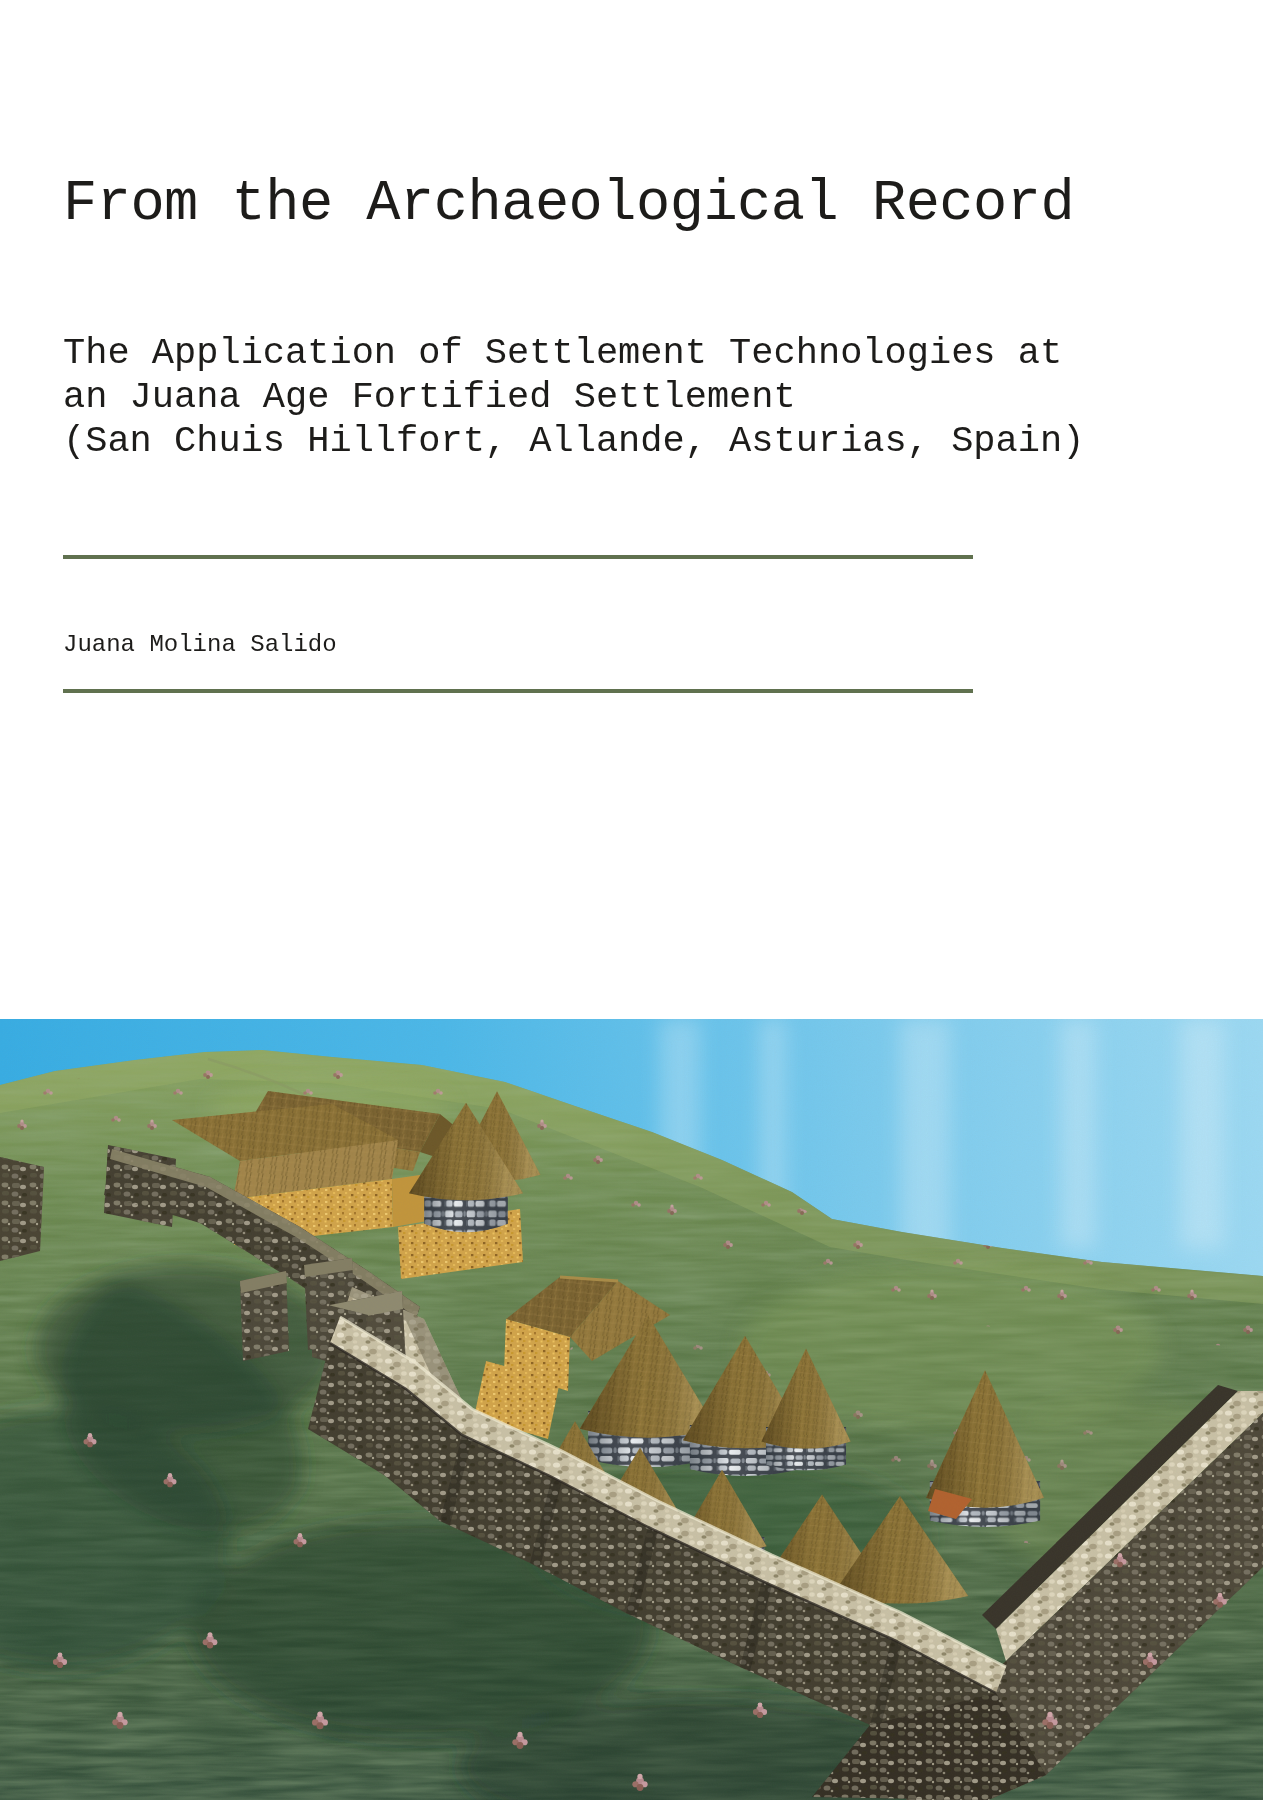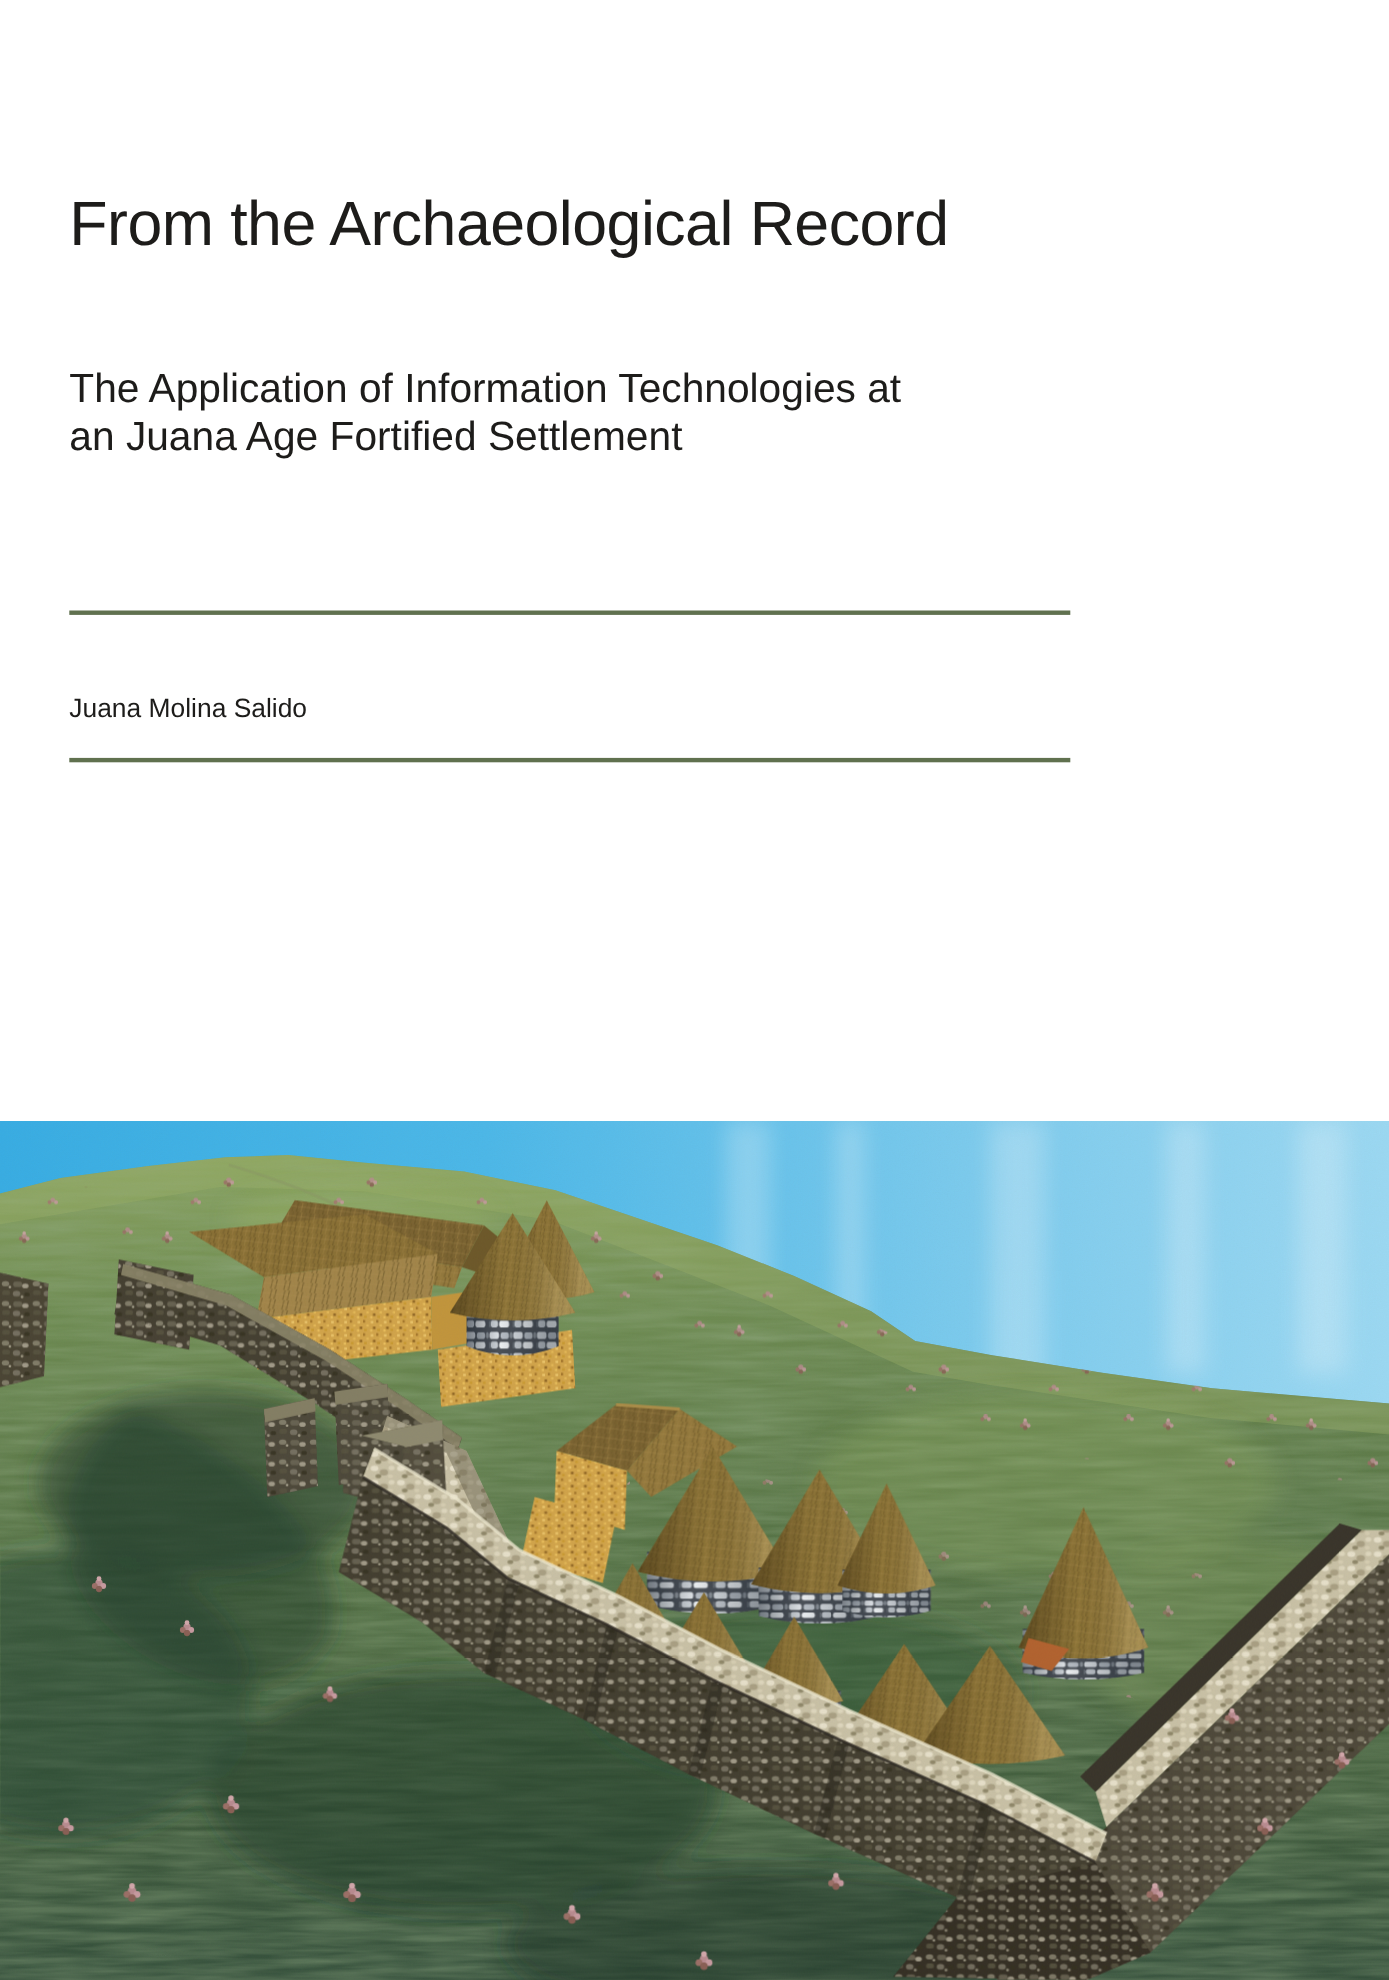--- a/index.html
+++ b/index.html
@@ -4,7 +4,7 @@
 <style>
   html,body{margin:0;padding:0;background:#e8e8e8;}
   .page{position:relative;width:1263px;height:1800px;margin:0 auto;background:var(--cover-background,#fff);overflow:hidden;
-        font-family:Liberation Sans, sans-serif;color:var(--cover-text,#1d1c1a);}
+        font-family:Liberation Mono, monospace;color:var(--cover-text,#1d1c1a);}
   .title{position:absolute;left:63px;top:166px;font-size:57px;line-height:77px;letter-spacing:-0.5px;font-weight:500;}
   .subtitle{position:absolute;left:63px;top:331px;font-size:37px;line-height:44px;font-weight:400;}
   .rule{position:absolute;left:63px;width:910px;height:4px;background:var(--cover-rule,#60714f);}

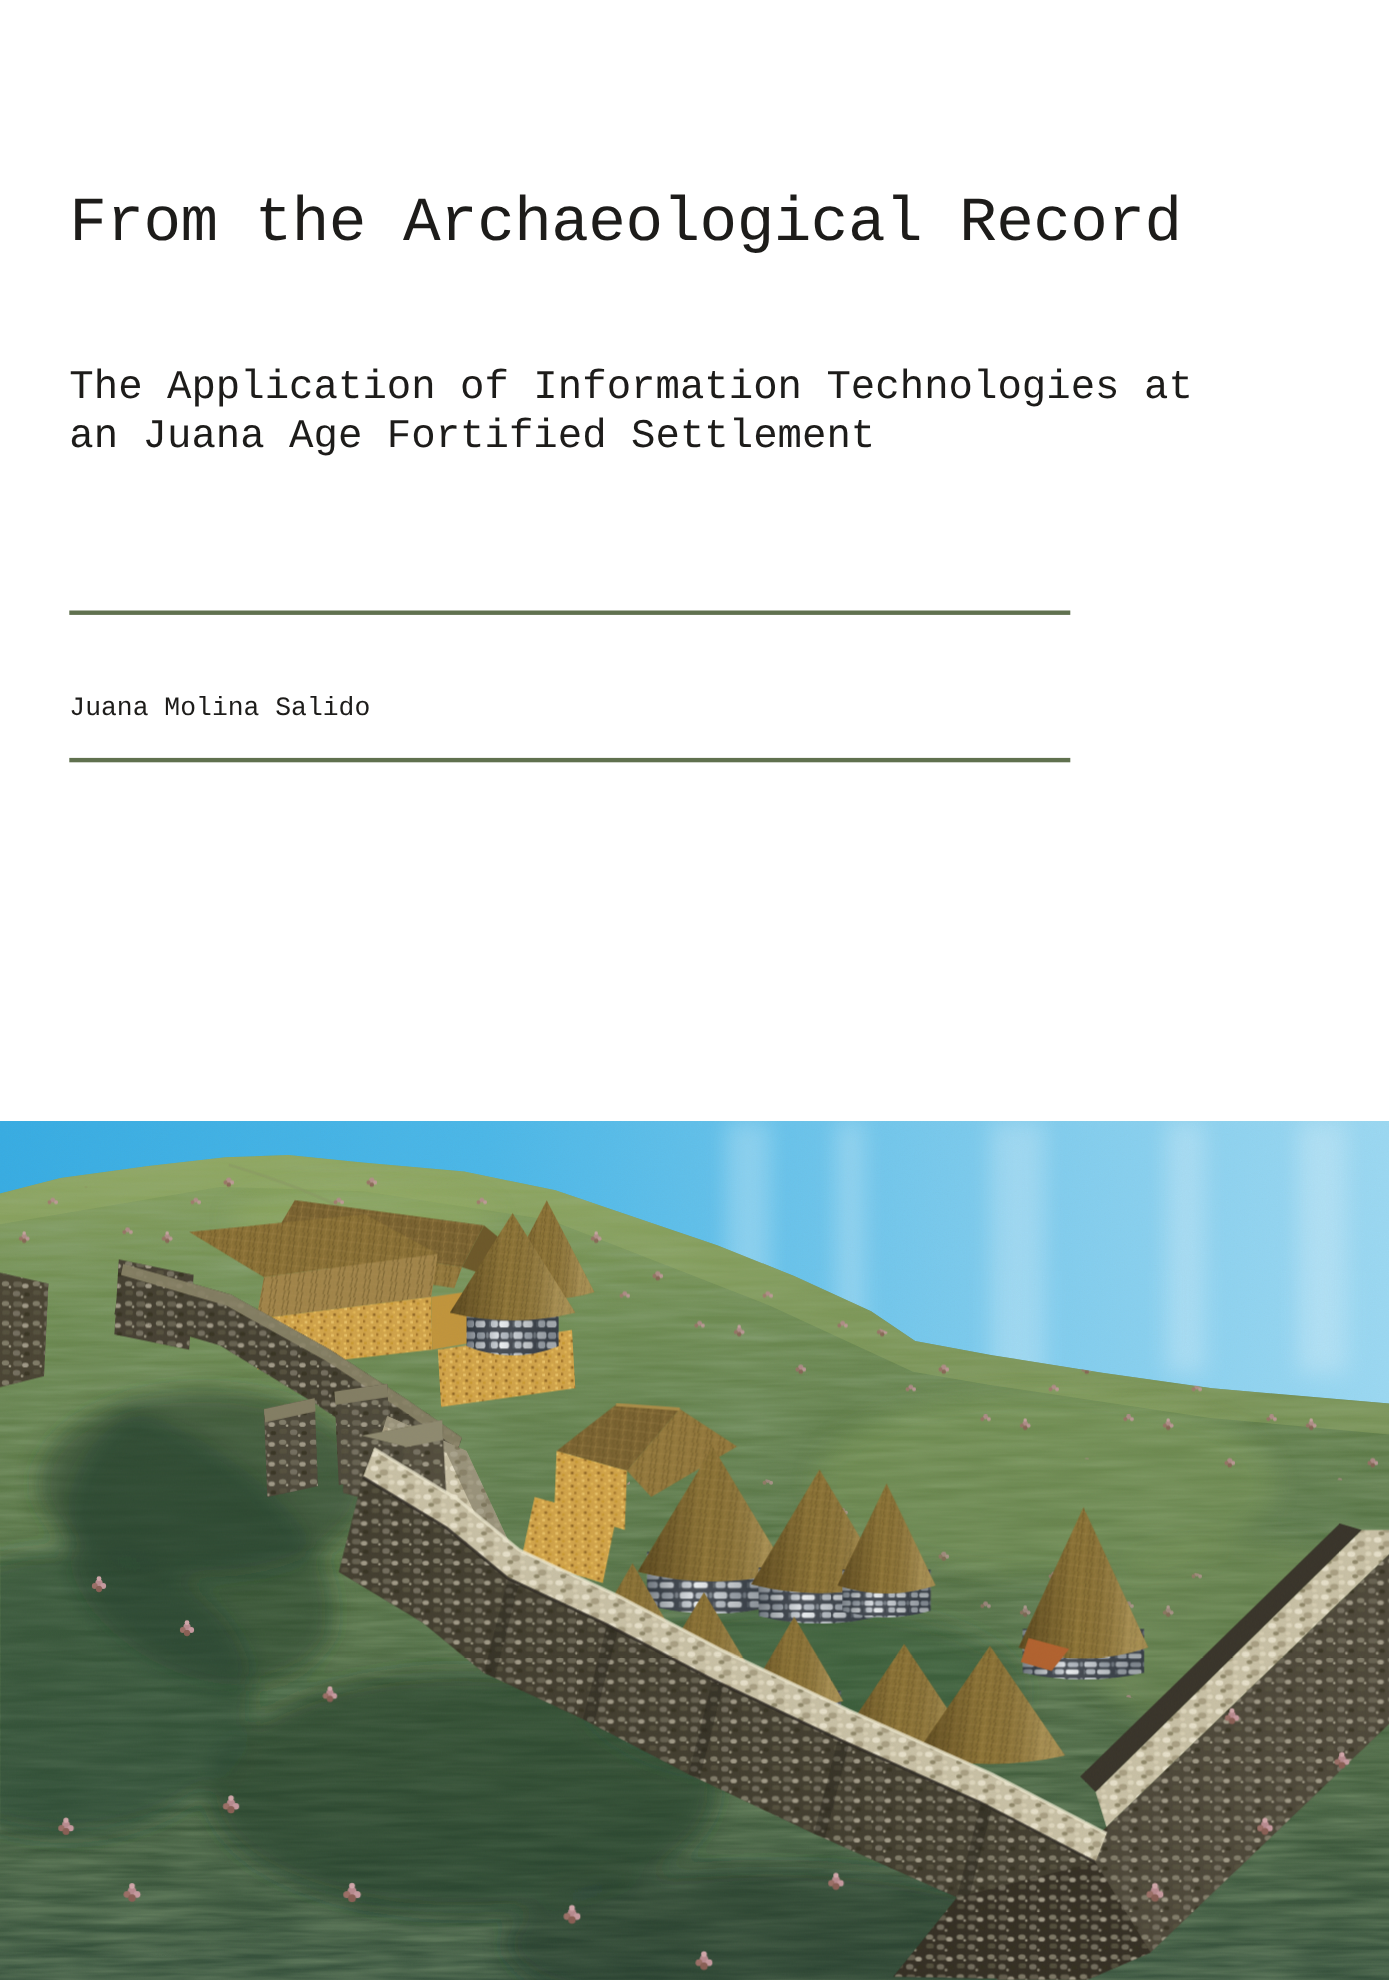--- a/index.html
+++ b/index.html
@@ -24,7 +24,7 @@
   </h1>
 
   <div class="subtitle">
-    <span style="display:block">The Application of Information Technologies at</span>
+    <span style="display:block">The Application of Settlement Technologies at</span>
     <span style="display:block">an Juana Age Fortified Settlement</span>
   </div>
 

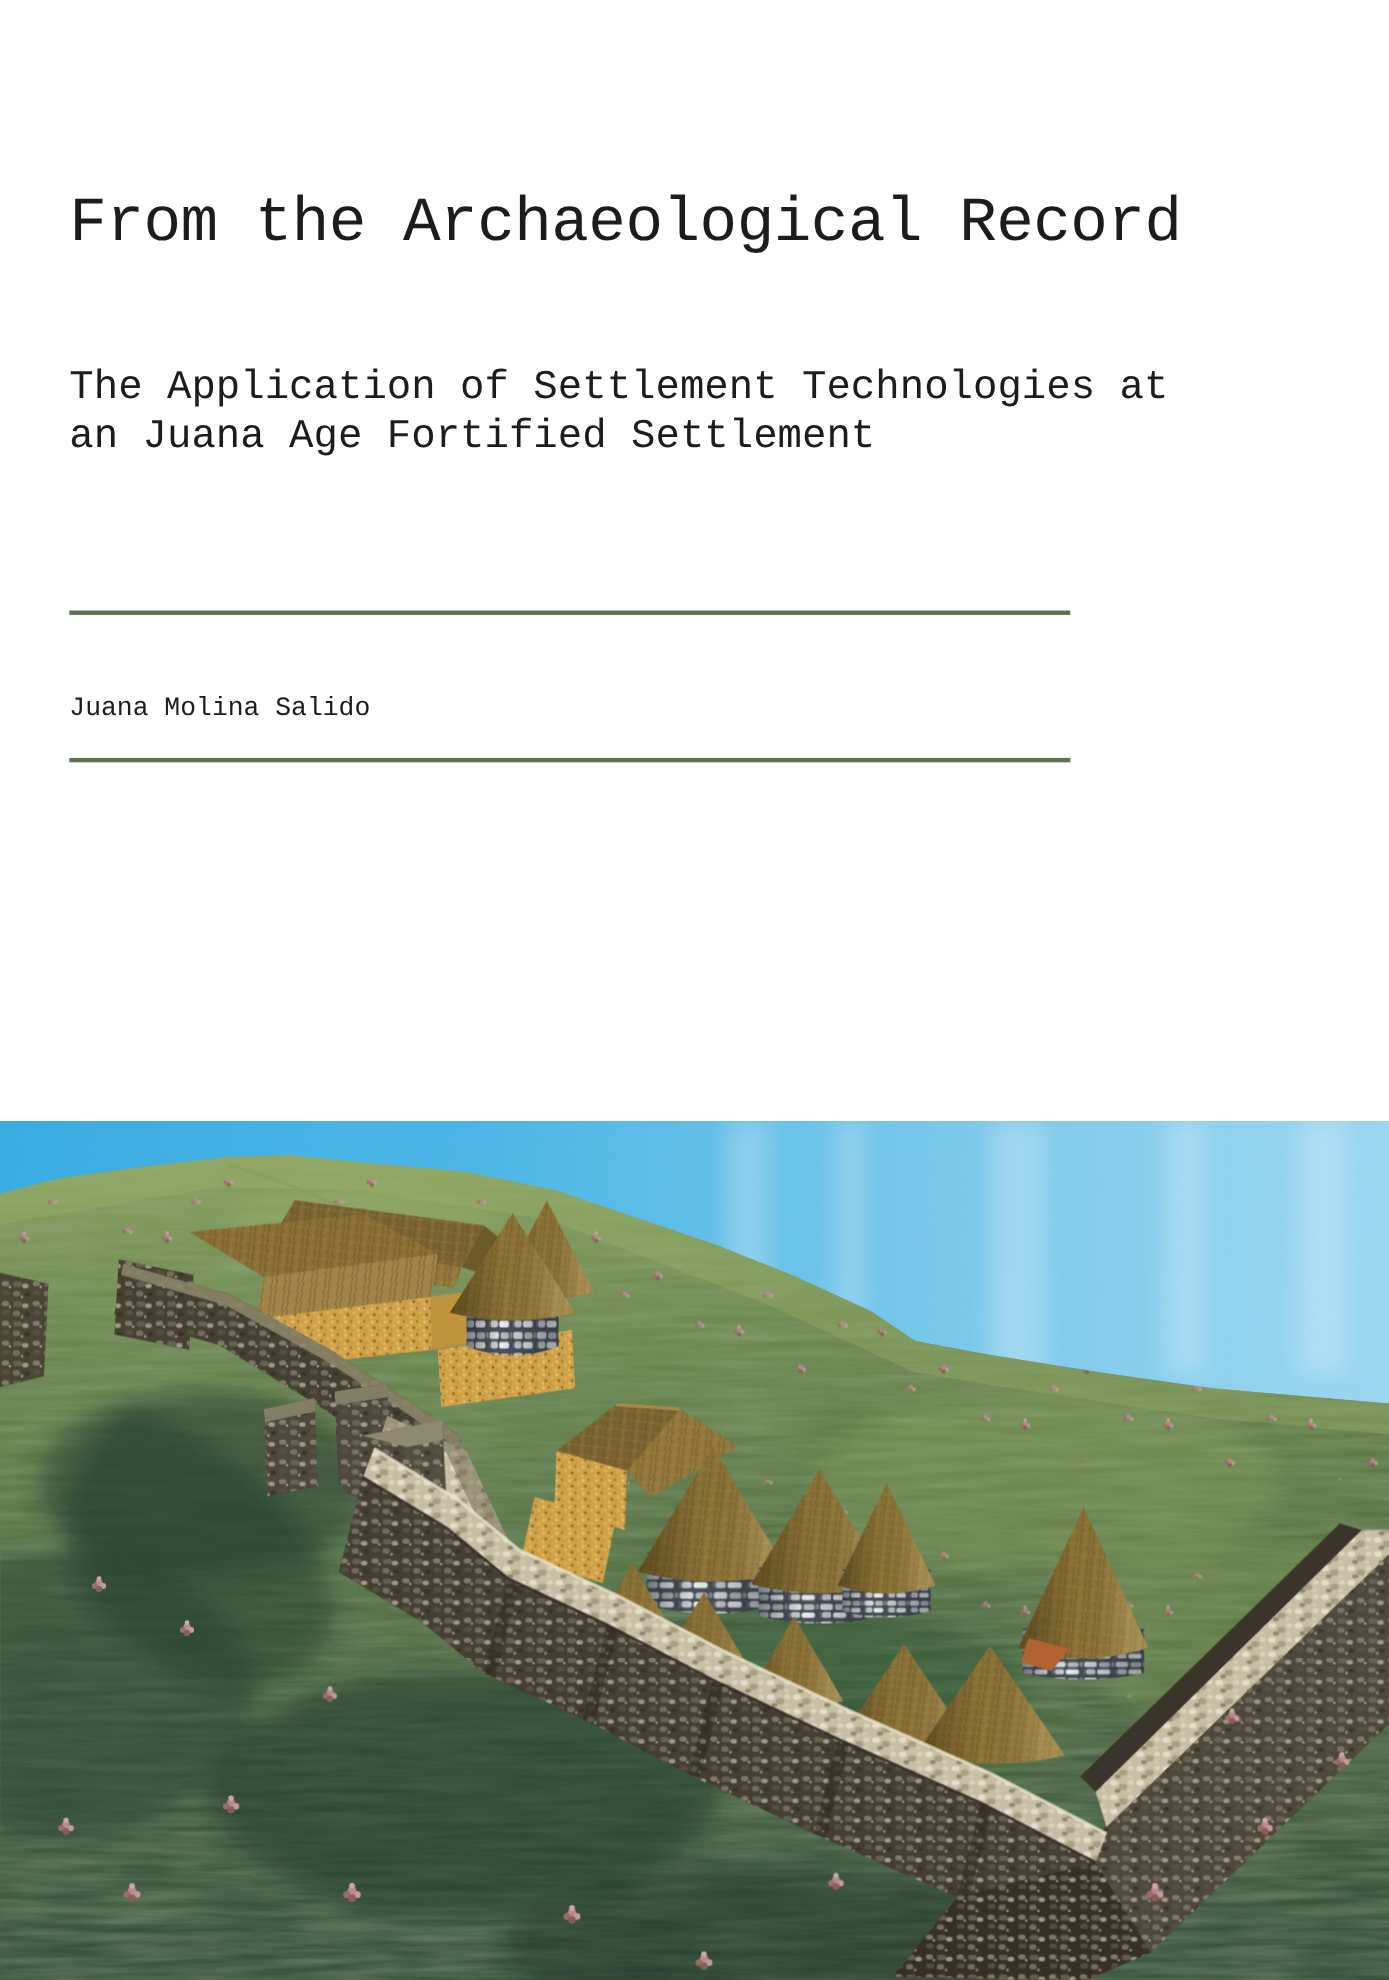--- a/index.html
+++ b/index.html
@@ -26,6 +26,7 @@
   <div class="subtitle">
     <span style="display:block">The Application of Settlement Technologies at</span>
     <span style="display:block">an Juana Age Fortified Settlement</span>
+    <span style="display:block">(San Chuis Hillfort, Allande, Asturias, Spain)</span>
   </div>
 
   <div class="rule rule-top"></div>

